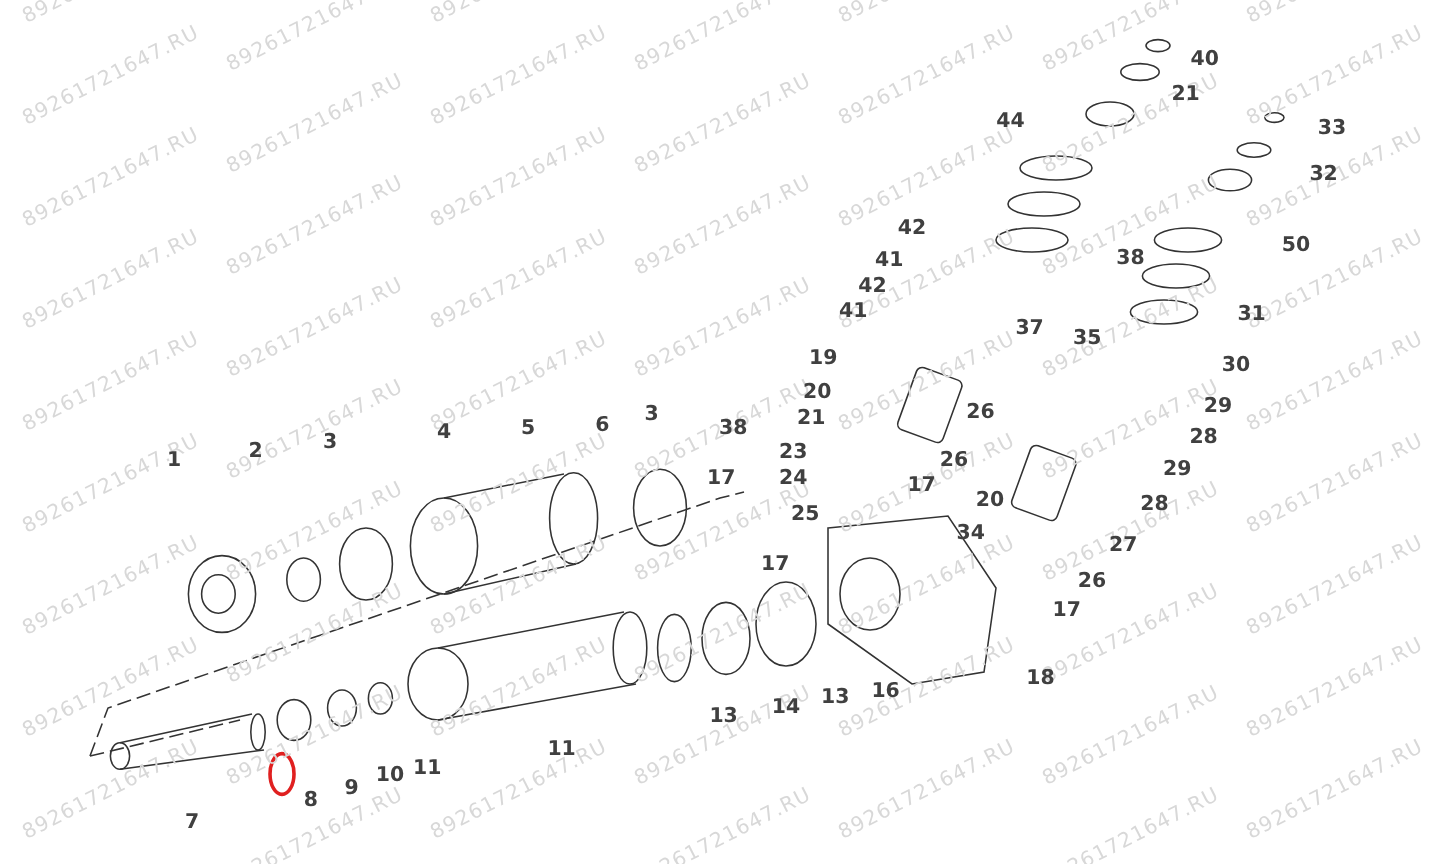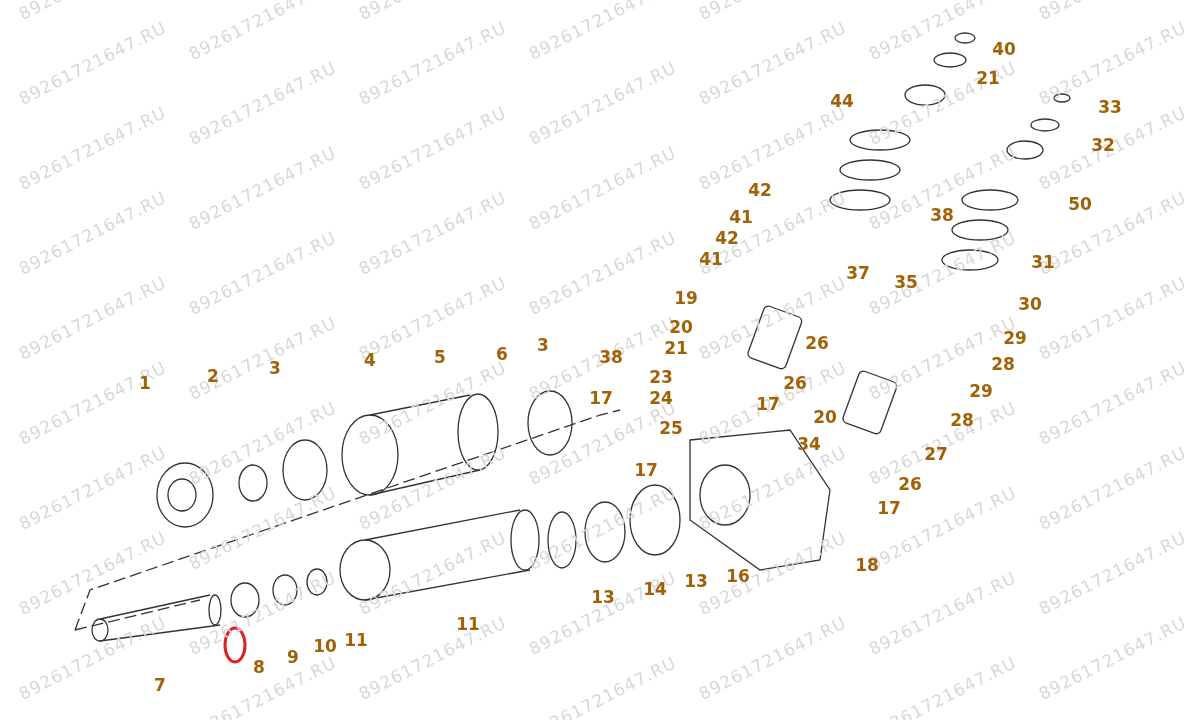--- a/index.html
+++ b/index.html
@@ -6,7 +6,7 @@
 body{width:1200px;height:720px;position:relative;overflow:hidden;font-family:"DejaVu Sans",sans-serif;}
 #canvas{position:absolute;left:0;top:0;width:1200px;height:720px;}
 .wm{position:absolute;color:#d8d8d8;font-size:17px;letter-spacing:1px;transform:rotate(-27deg);transform-origin:left center;white-space:nowrap;font-family:"DejaVu Sans",sans-serif;}
-.lbl{position:absolute;font-family:"DejaVu Sans",sans-serif;font-weight:bold;font-size:17px;color:#a16207;transform:translate(-50%,-50%);}
+.lbl{position:absolute;font-family:"DejaVu Sans",sans-serif;font-weight:bold;font-size:17px;color:#404040;transform:translate(-50%,-50%);}
 </style>
 </head>
 <body>

